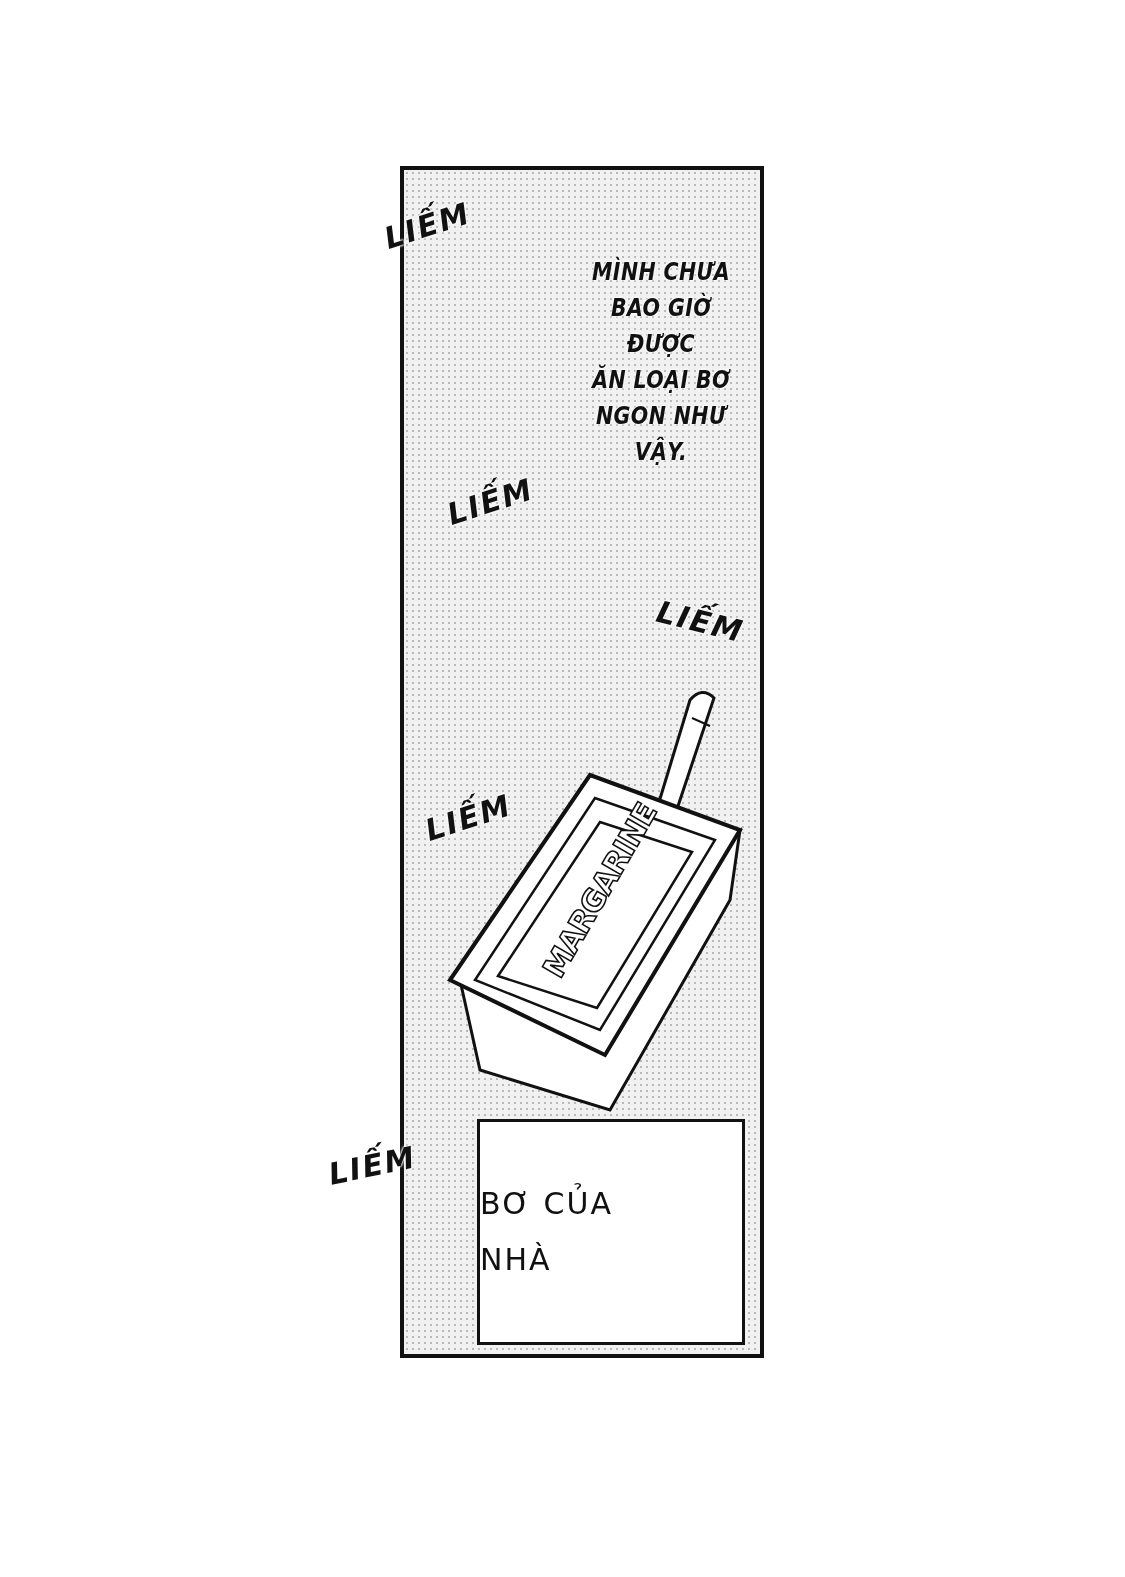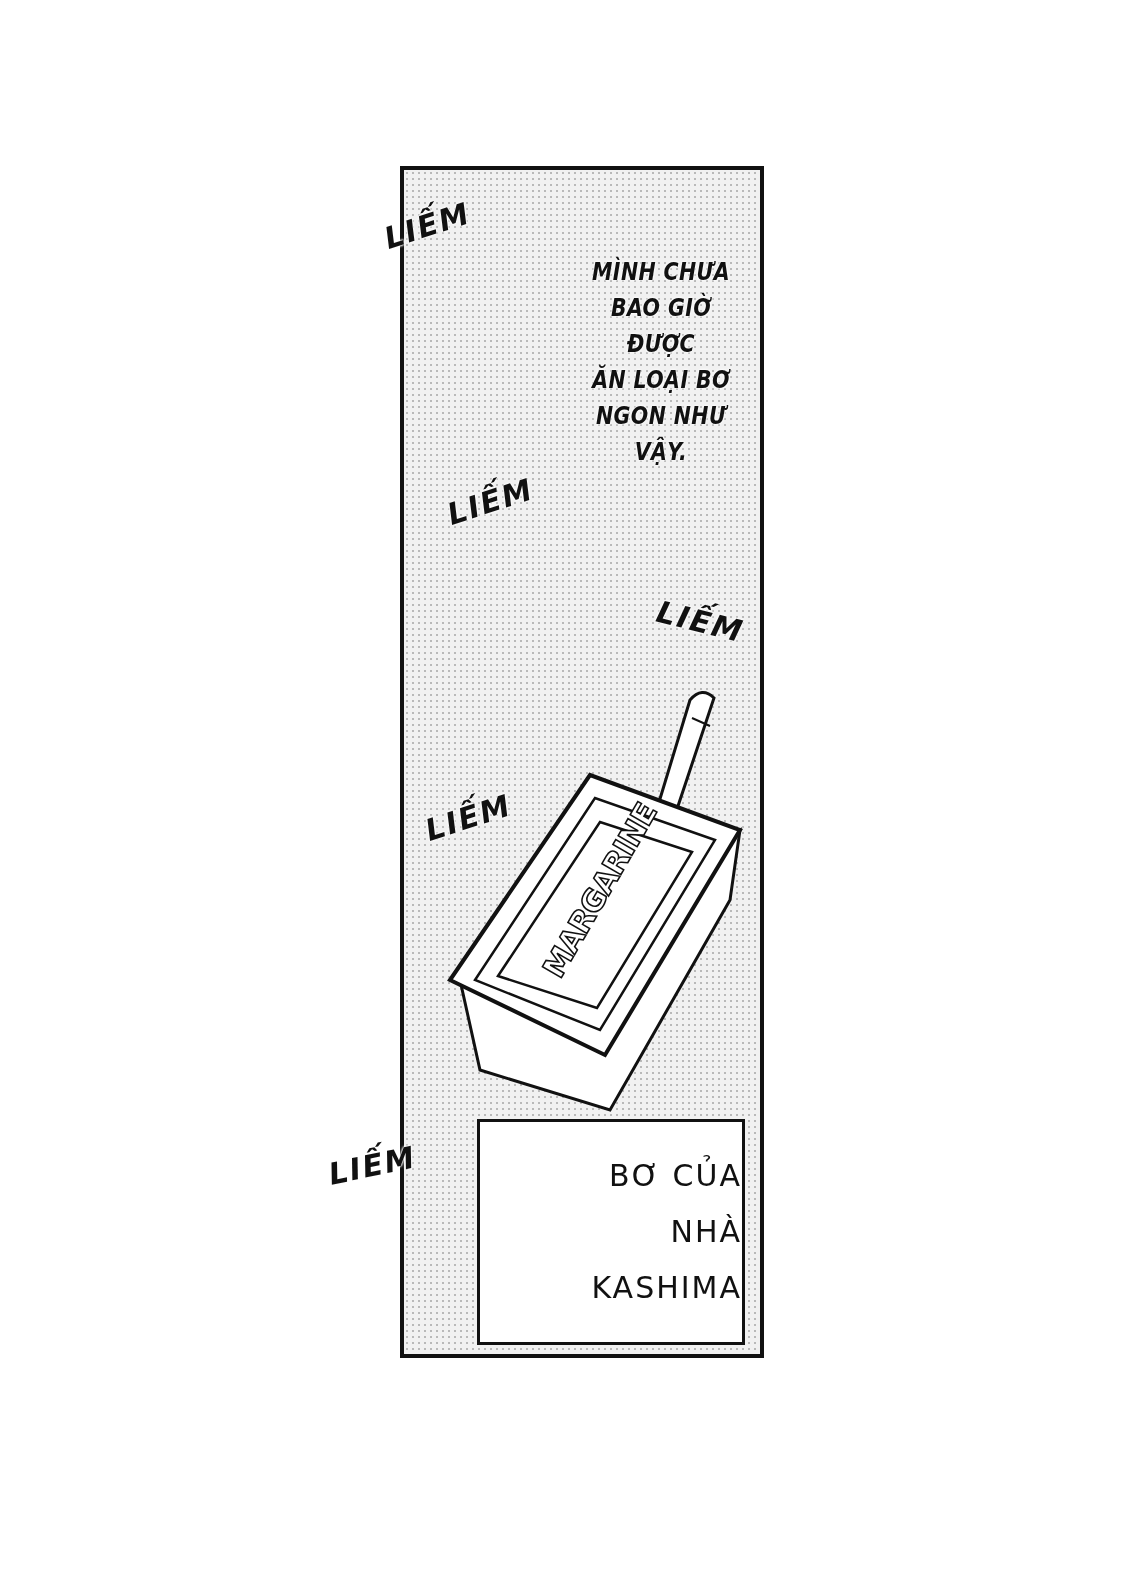--- a/index.html
+++ b/index.html
@@ -37,7 +37,7 @@
     .caption-box {
       position: absolute; left: 477px; top: 1119px; width: 268px; height: 226px;
       box-sizing: border-box; border: 3px solid #111; background: #fff;
-      display: flex; flex-direction: column; align-items: flex-end; justify-content: center;
+      display: flex; flex-direction: column; align-items: flex-start; justify-content: center;
       font-family: "DejaVu Sans", sans-serif; font-size: 30px; line-height: 56px;
       color: #111; letter-spacing: 2px;
     }

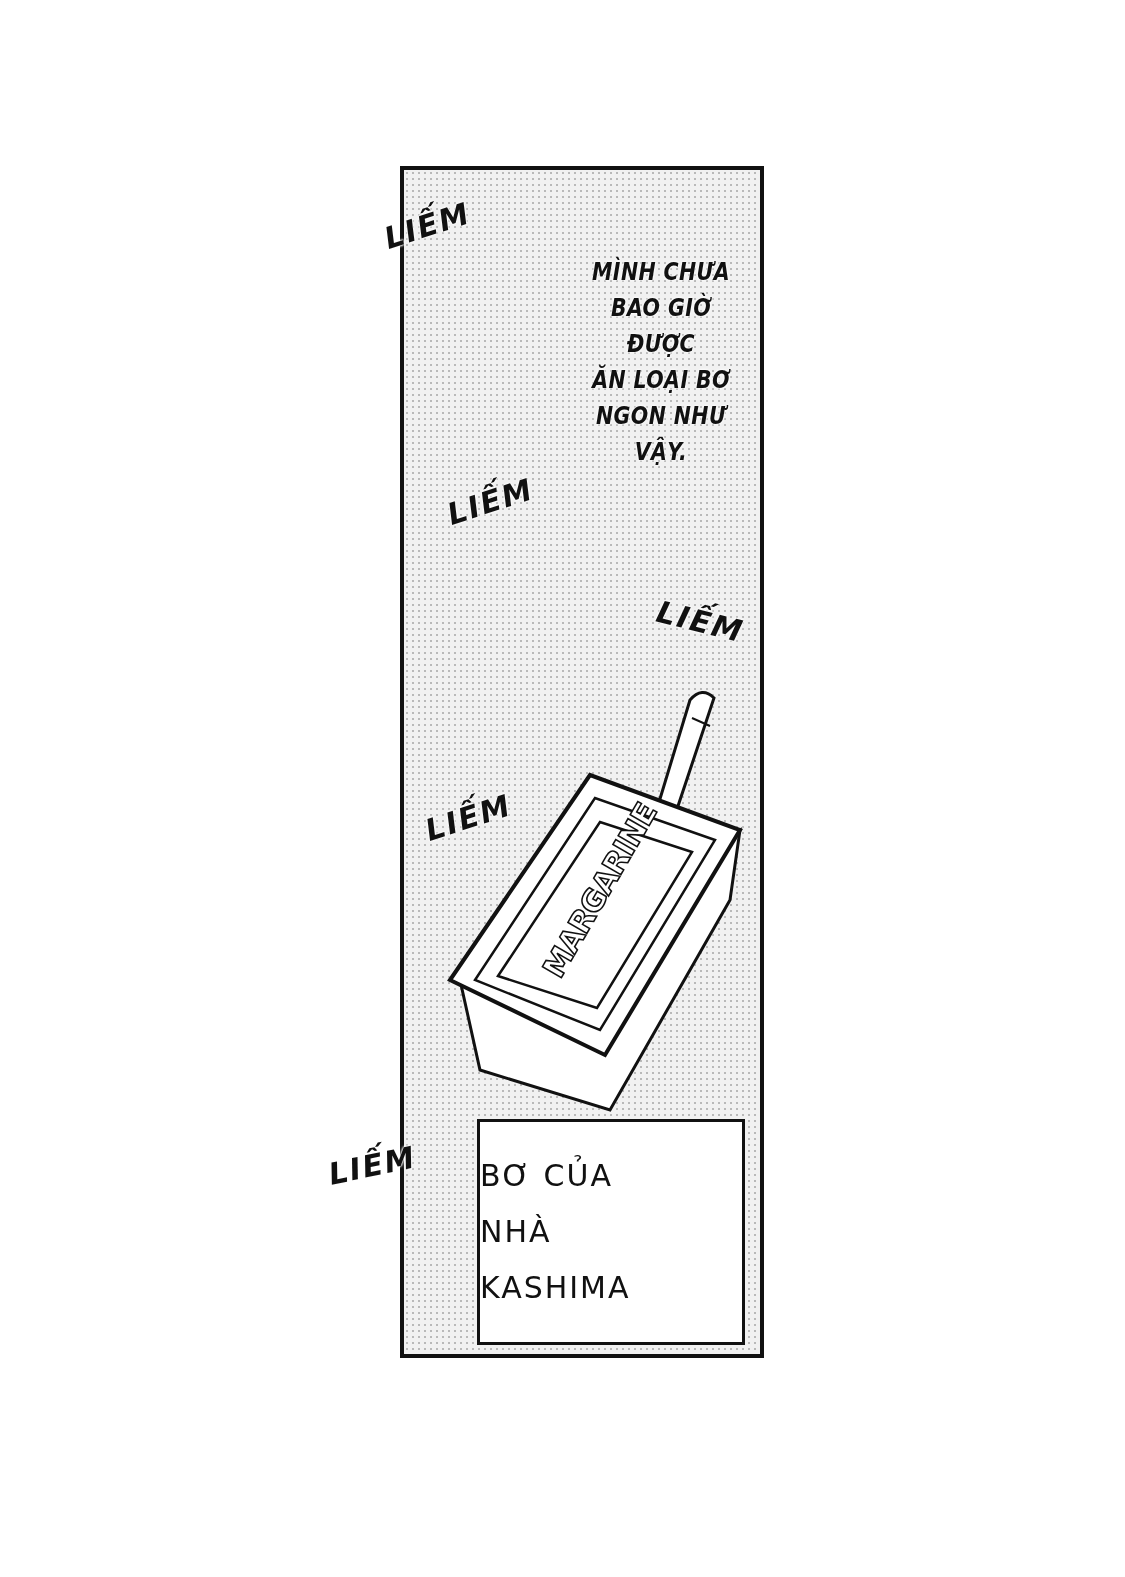--- a/index.html
+++ b/index.html
@@ -78,7 +78,6 @@
 <div class="caption-box">
   <div>BƠ CỦA</div>
   <div>NHÀ</div>
-  <div>KASHIMA</div>
 </div>
 
 </body></html>

